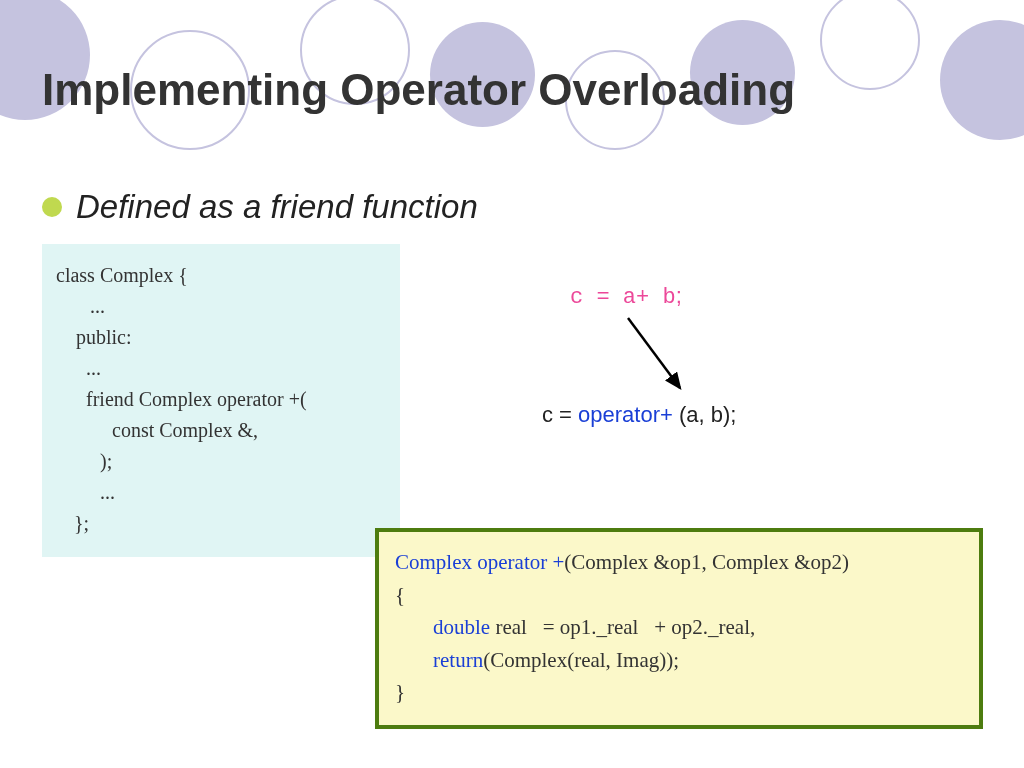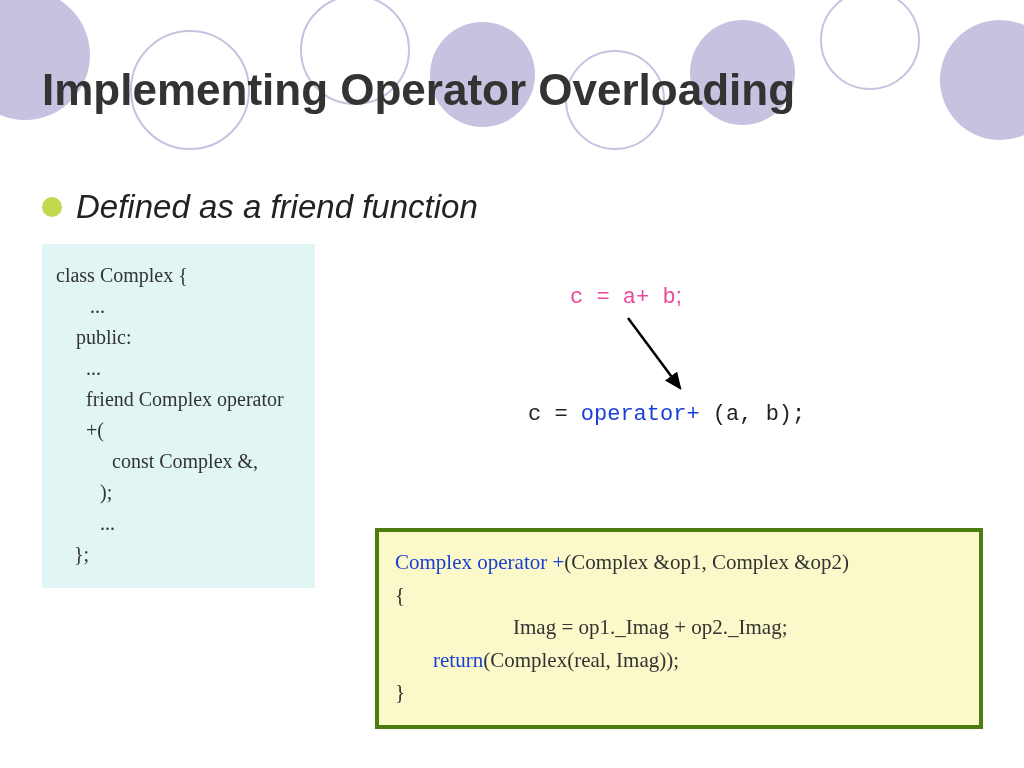--- a/index.html
+++ b/index.html
@@ -45,7 +45,7 @@
     position: absolute;
     left: 42px;
     top: 244px;
-    width: 273px;
+    width: 358px;
     background: #e0f5f4;
     padding: 16px 28px 18px 14px;
     font-family: "Times New Roman", serif;

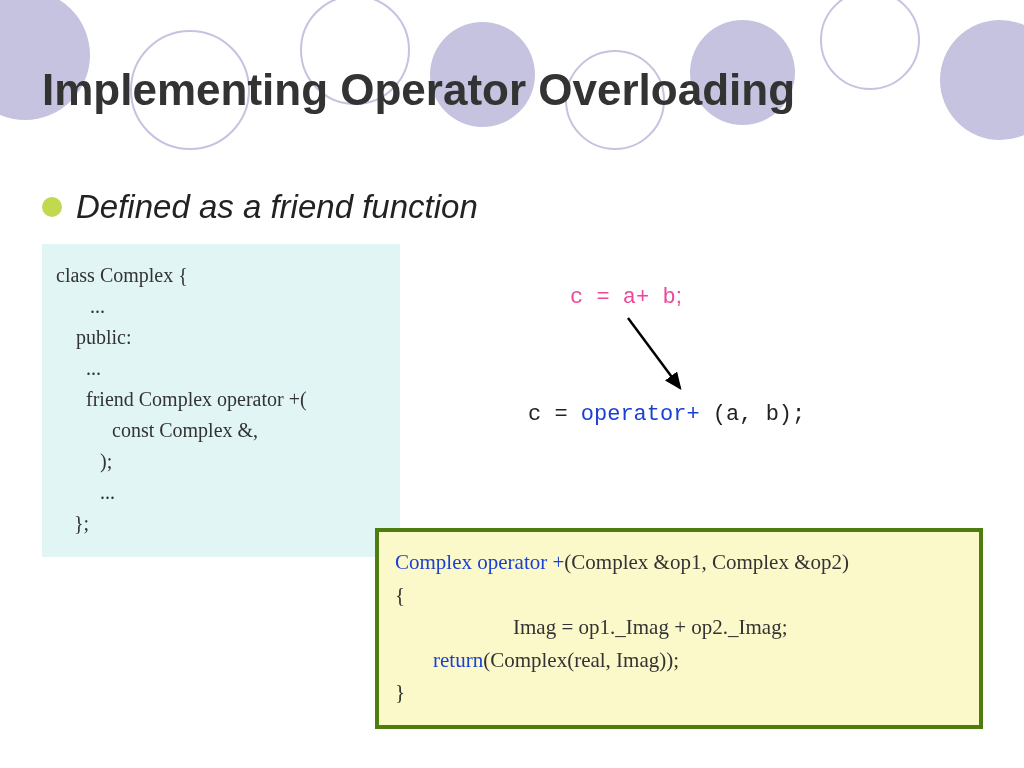--- a/index.html
+++ b/index.html
@@ -78,9 +78,9 @@
   .expr1 .ser { font-family: Arial, sans-serif; font-size: 22px; }
   .expr2 {
     position: absolute;
-    left: 528px;
+    left: 542px;
     top: 402px;
-    font-family: Liberation Mono, monospace;
+    font-family: Liberation Sans, sans-serif;
     font-size: 22px;
     color: #222;
   }

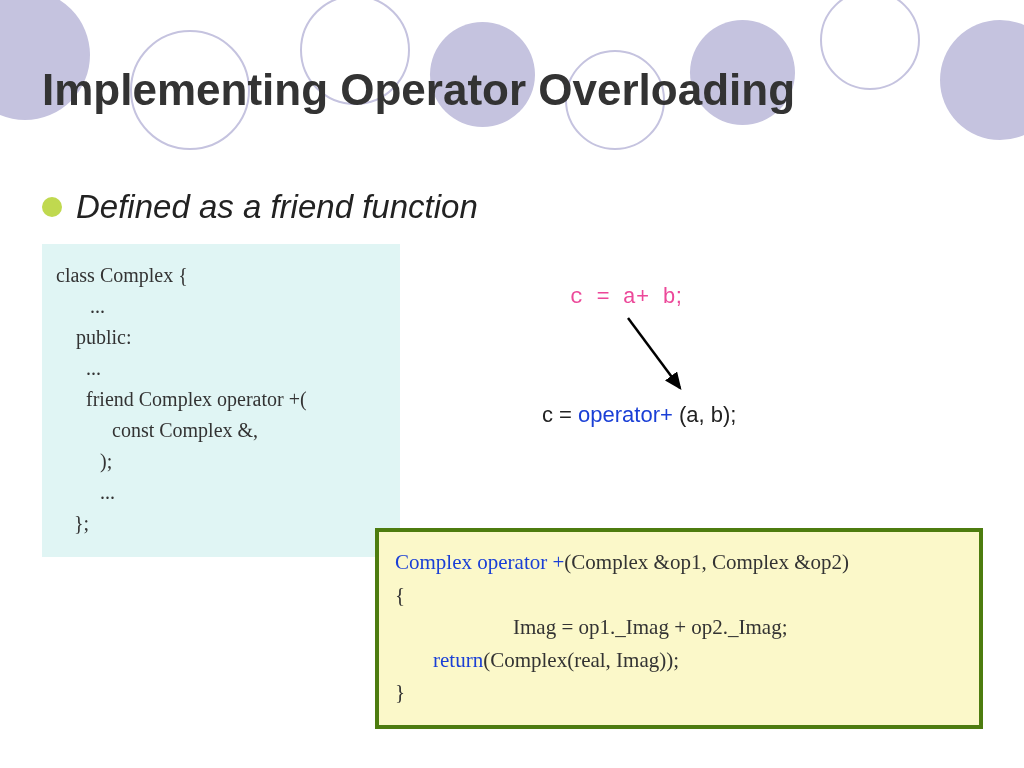--- a/index.html
+++ b/index.html
@@ -149,6 +149,9 @@
     <span class="blue">Complex operator +</span><span>(Complex &amp;op1, Complex &amp;op2)</span>
   </div>
   <div>{</div>
+  <div style="padding-left:38px">
+    <span class="blue">double</span><span> real&nbsp;&nbsp;&nbsp;= op1._real&nbsp;&nbsp;&nbsp;+ op2._real,</span>
+  </div>
   <div style="padding-left:118px">Imag = op1._Imag + op2._Imag;</div>
   <div style="padding-left:38px">
     <span class="blue">return</span><span>(Complex(real, Imag));</span>

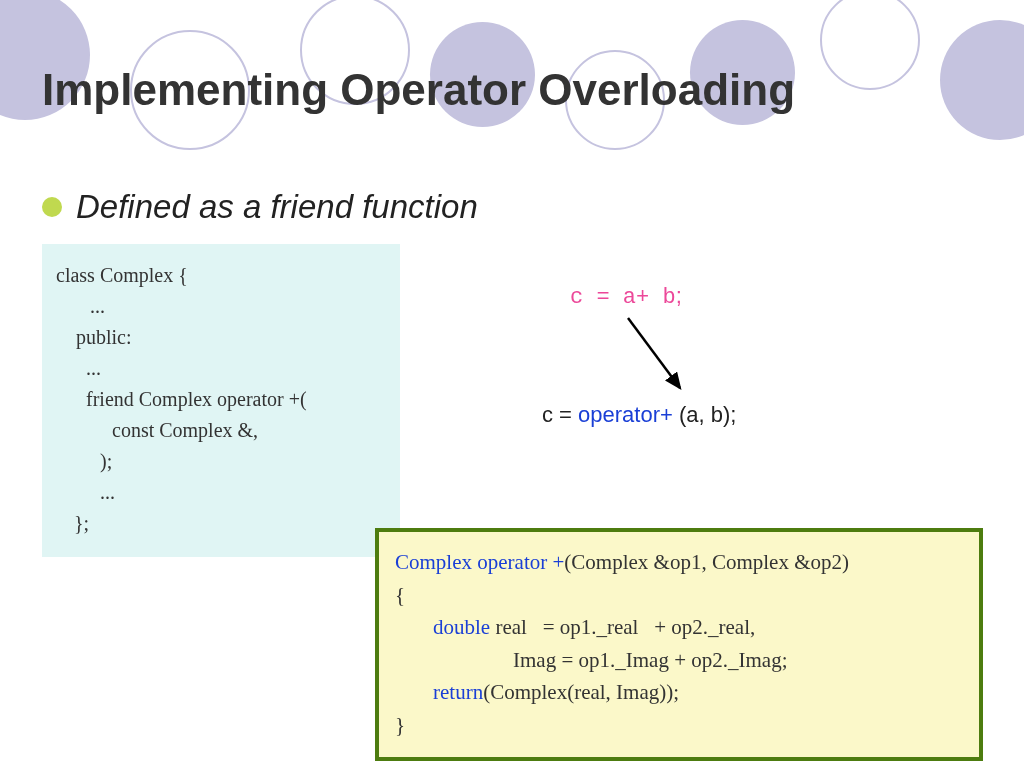--- a/index.html
+++ b/index.html
@@ -152,7 +152,6 @@
   <div style="padding-left:38px">
     <span class="blue">double</span><span> real&nbsp;&nbsp;&nbsp;= op1._real&nbsp;&nbsp;&nbsp;+ op2._real,</span>
   </div>
-  <div style="padding-left:118px">Imag = op1._Imag + op2._Imag;</div>
   <div style="padding-left:38px">
     <span class="blue">return</span><span>(Complex(real, Imag));</span>
   </div>

